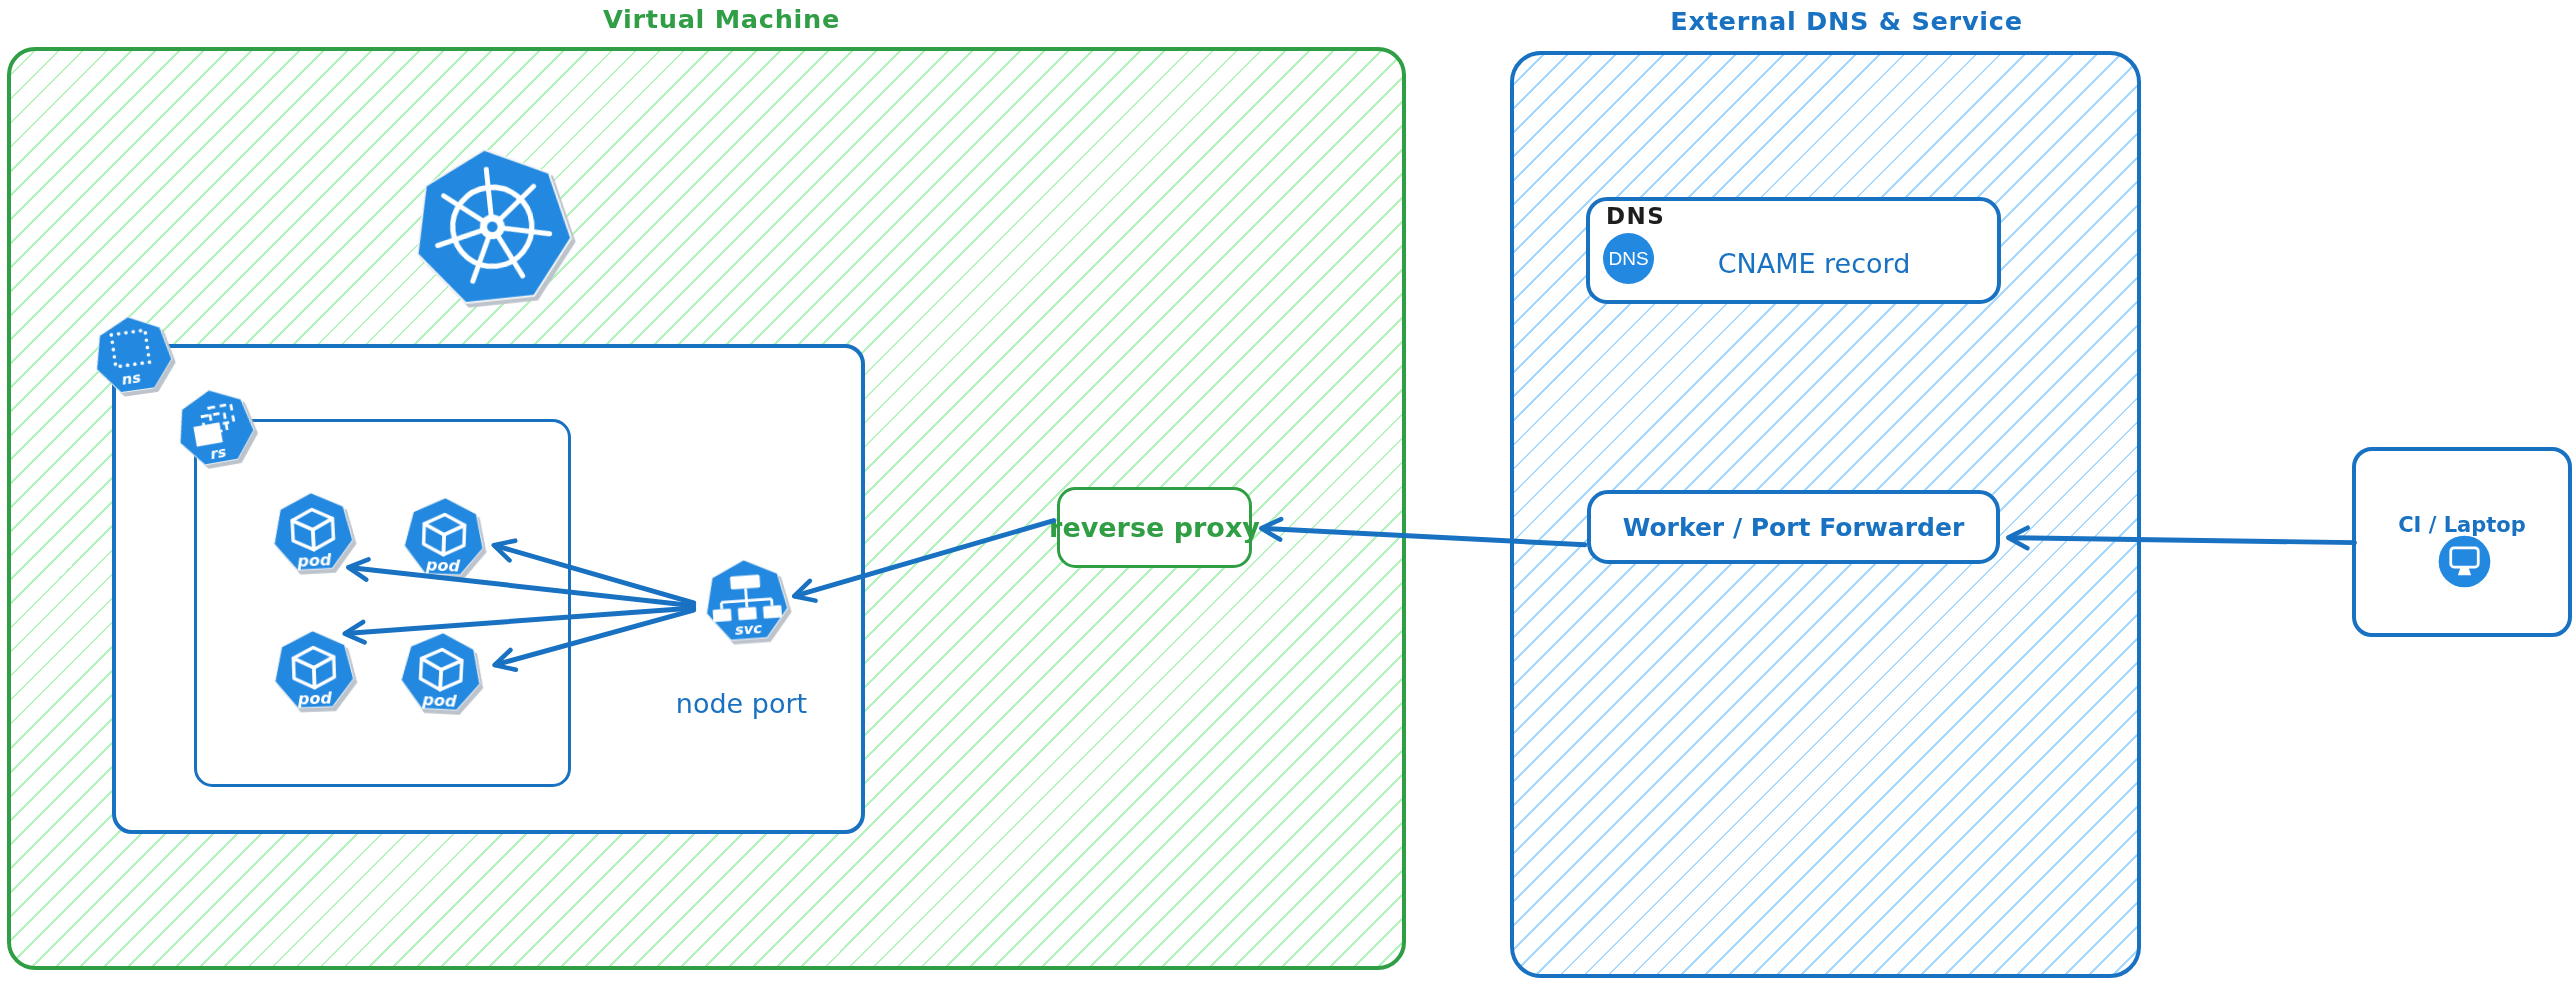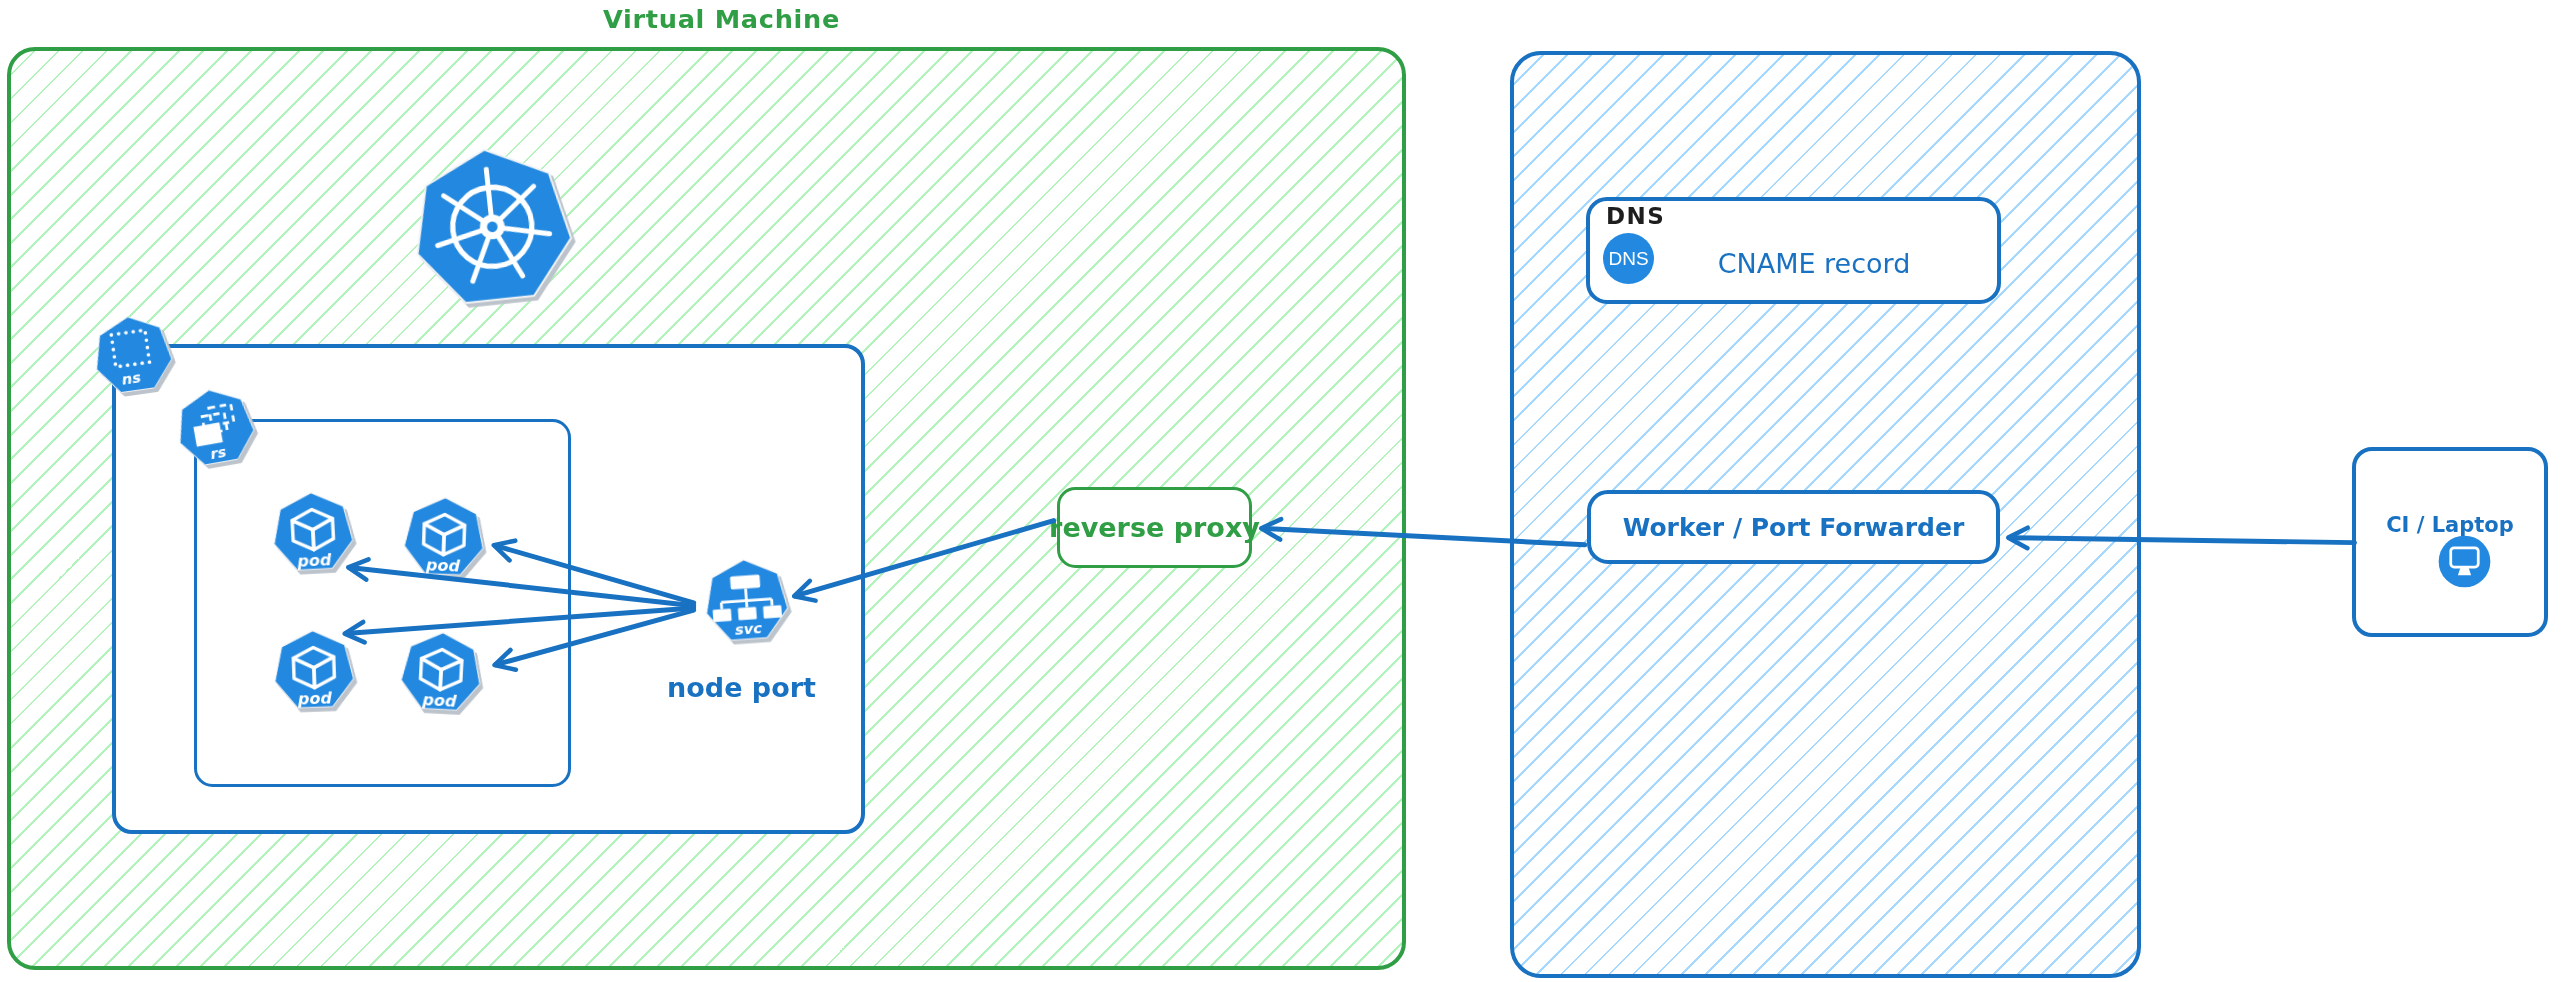--- a/index.html
+++ b/index.html
@@ -61,6 +61,7 @@
   <div class="zone-title vm-title">Virtual Machine</div>
 
   <div class="zone ext-zone"></div>
+  <div class="zone-title ext-title">External DNS &amp; Service</div>
 
   <div class="icon" style="left:410px;top:146px;transform:rotate(-6deg);">
     <svg width="165" height="165" viewBox="0 0 100 100">

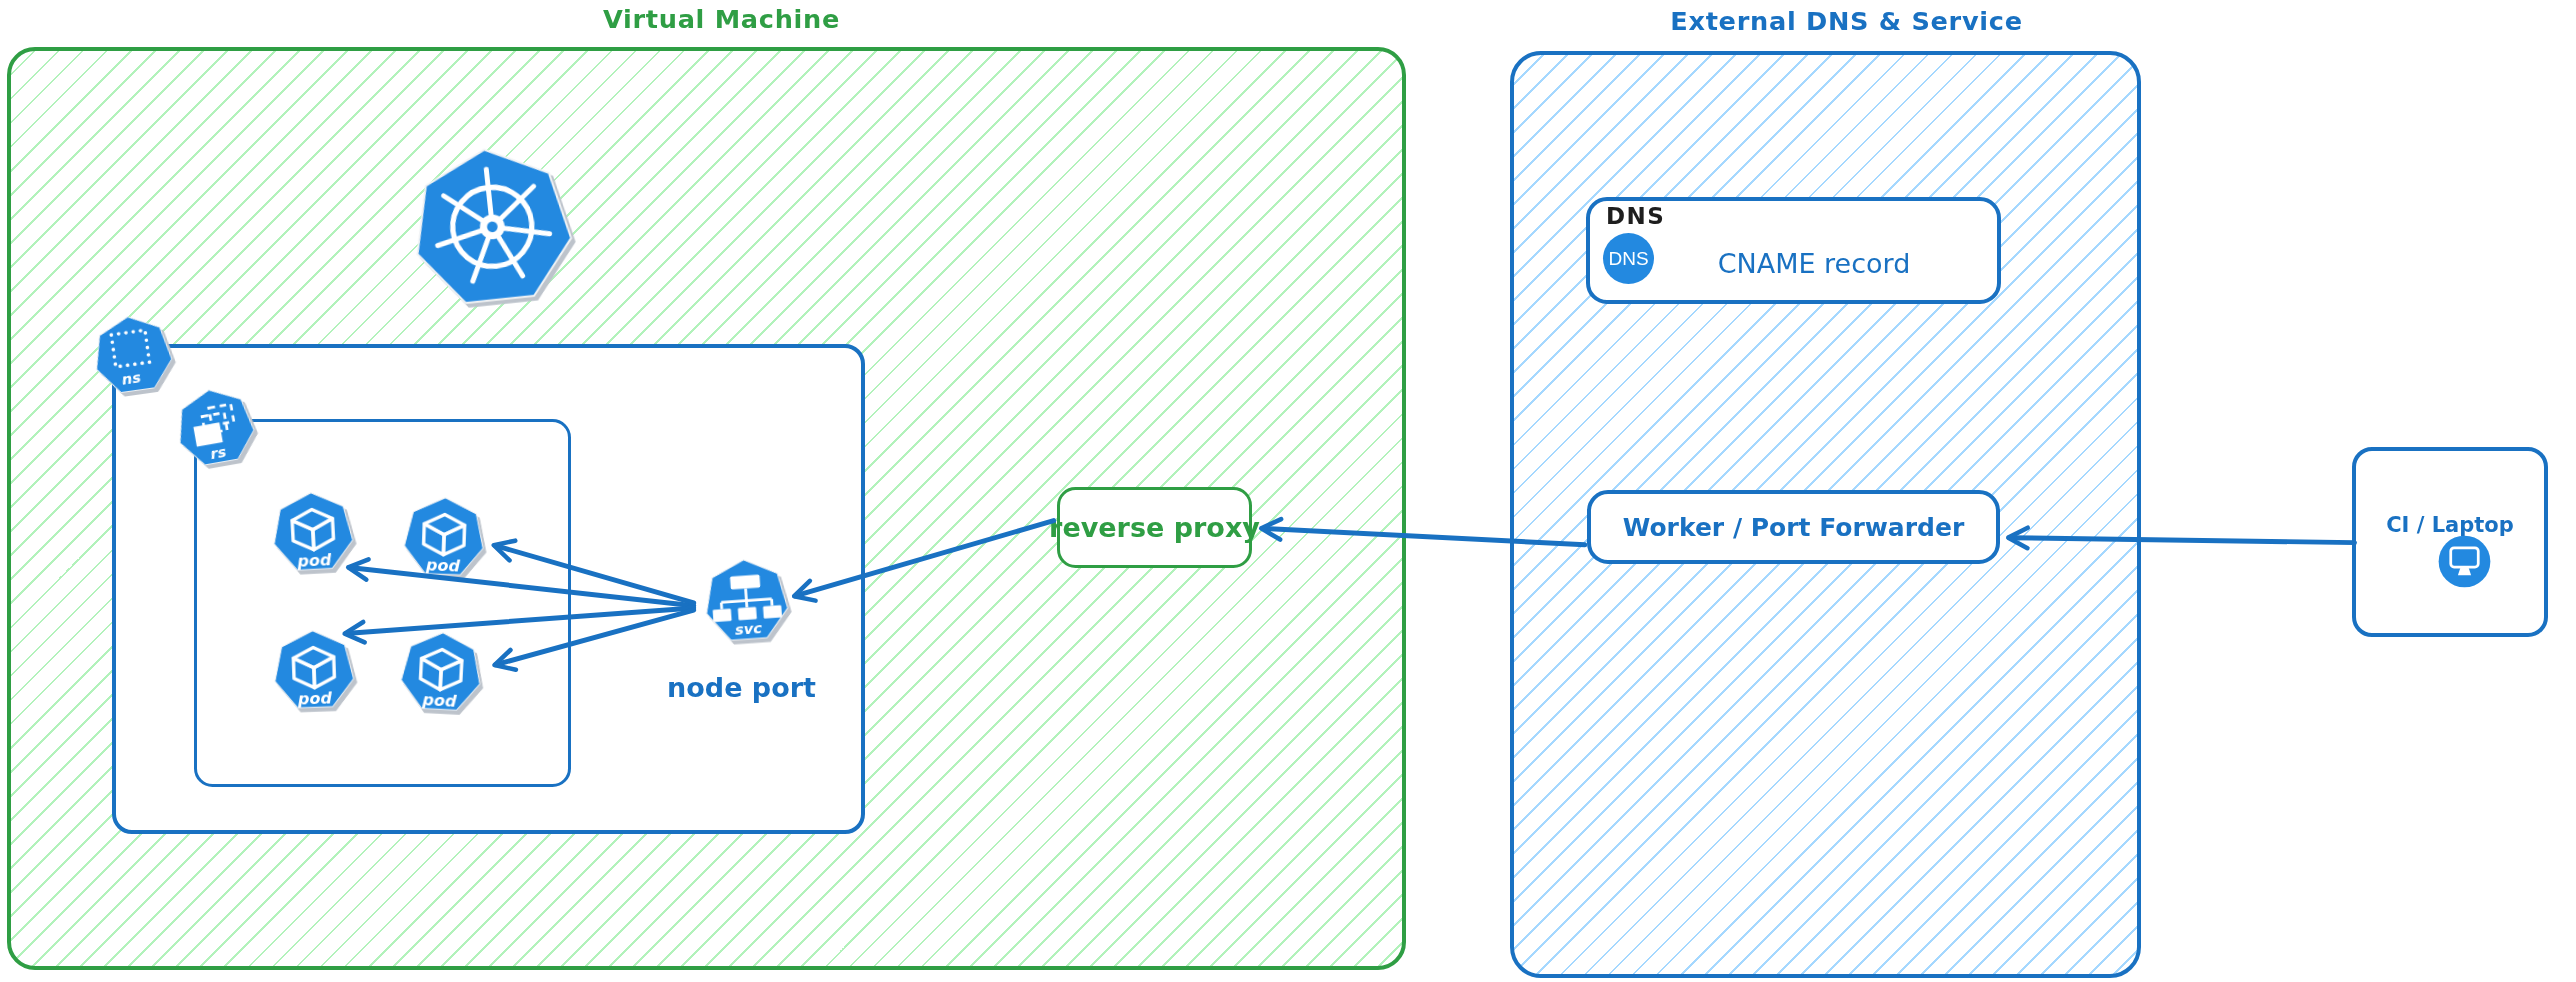--- a/index.html
+++ b/index.html
@@ -26,7 +26,7 @@
   .dns-box{left:1586px;top:197px;width:415px;height:107px;border:4.3px solid #1971c2;border-radius:21px;}
   .worker-box{left:1587px;top:490px;width:413px;height:74px;border:4.3px solid #1971c2;border-radius:21px;}
   .worker-box span{color:#1971c2;font-size:25px;font-weight:600;white-space:nowrap;}
-  .ci-box{left:2352px;top:447px;width:196px;height:190px;border:4.3px solid #1971c2;border-radius:20px;
+  .ci-box{left:2352px;top:447px;width:220px;height:190px;border:4.3px solid #1971c2;border-radius:20px;
           flex-direction:column;justify-content:flex-start;}
 
   

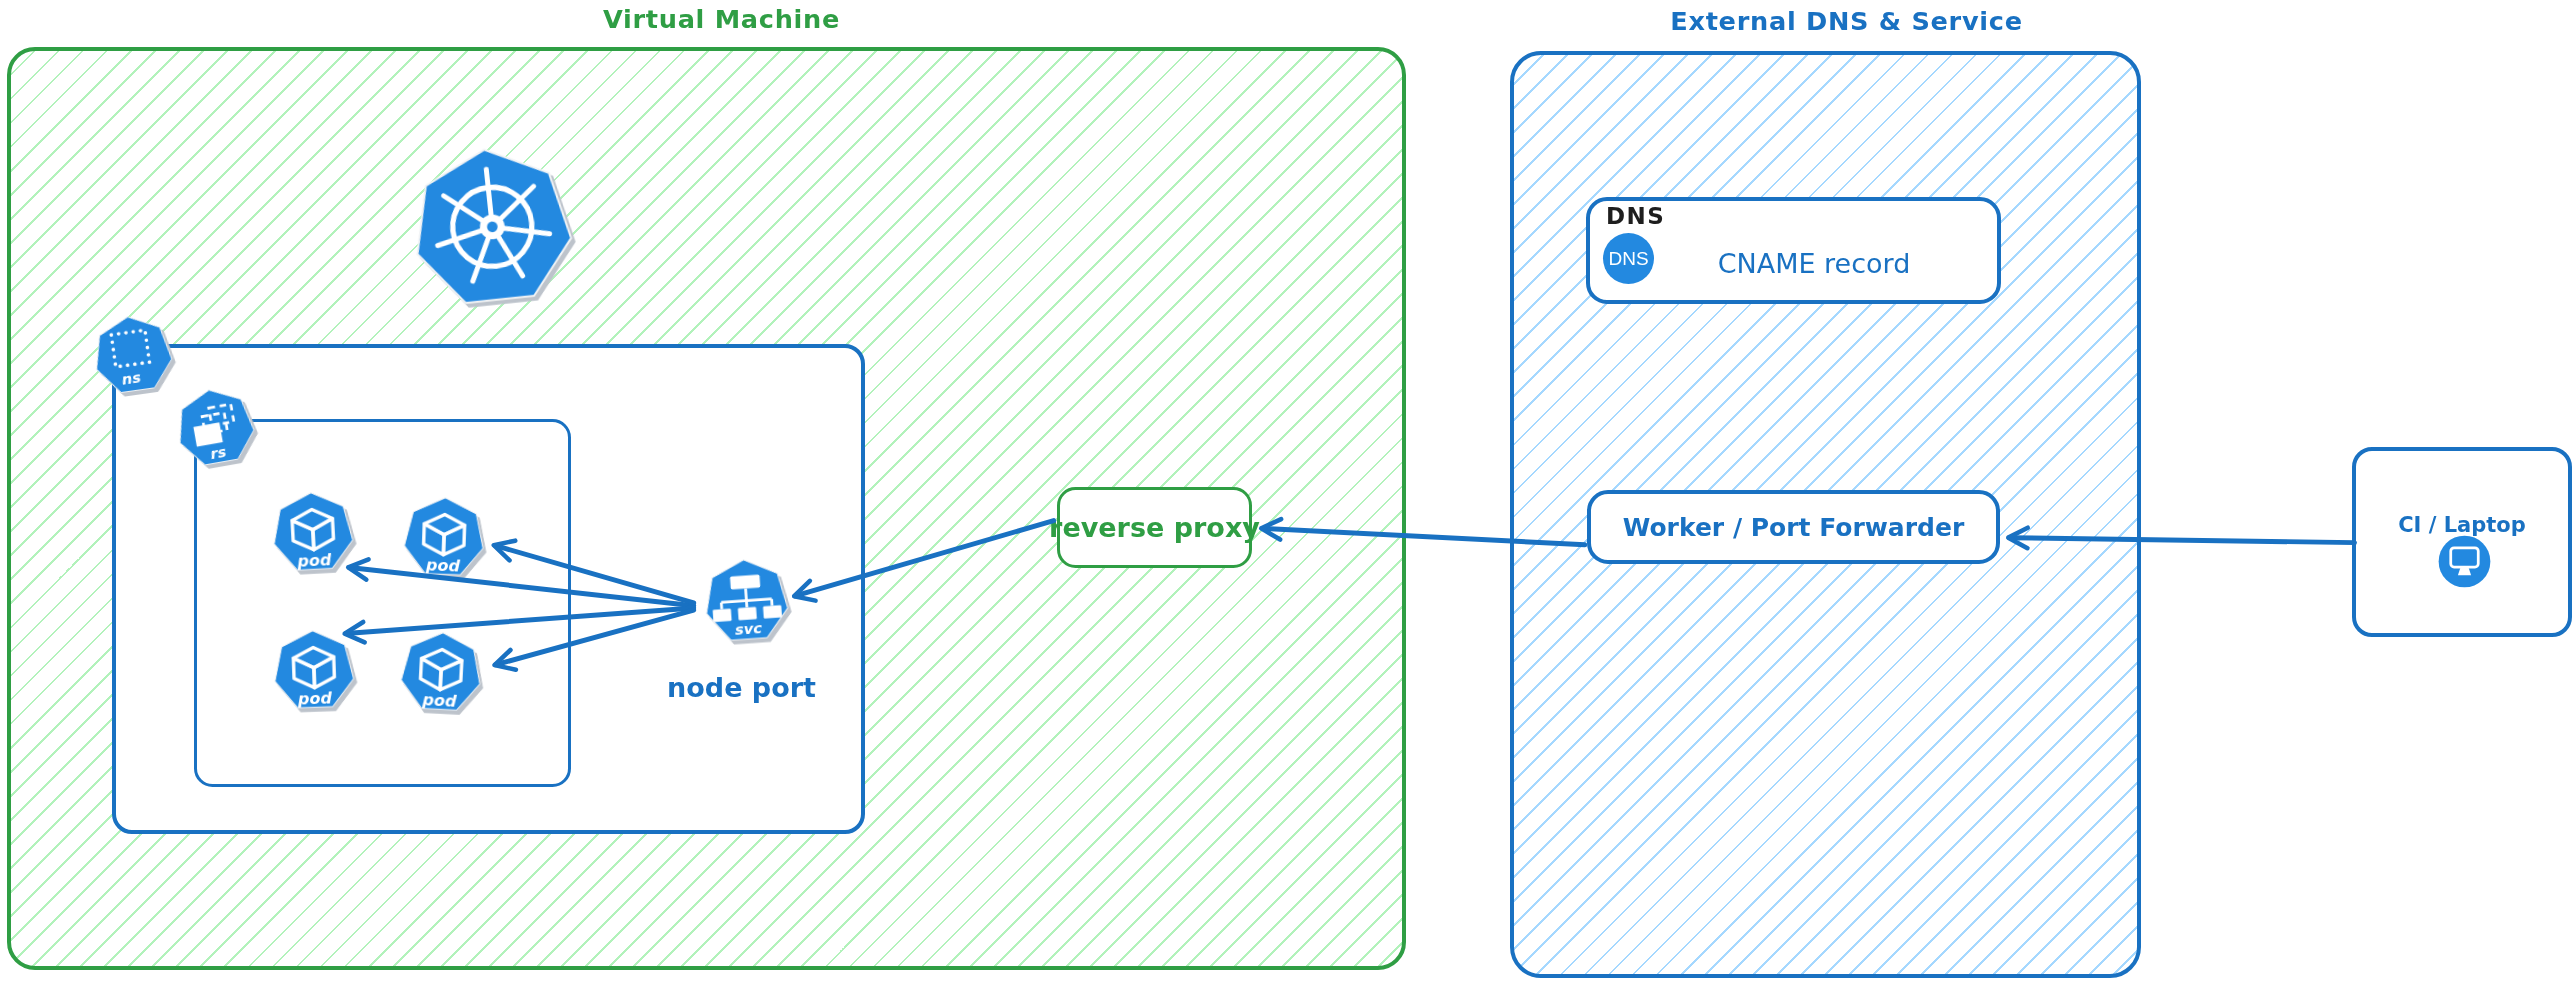--- a/index.html
+++ b/index.html
@@ -42,8 +42,8 @@
   .monitor-wrap{position:absolute;left:2437px;top:534px;width:55px;height:55px;}
 
   
-  .node-port-label{position:absolute;left:635px;top:672px;width:213px;text-align:center;
-                   color:#1971c2;font-size:27px;font-weight:700;white-space:nowrap;}
+  .node-port-label{position:absolute;left:635px;top:688px;width:213px;text-align:center;
+                   color:#1971c2;font-size:27px;font-weight:400;white-space:nowrap;}
 
   
   .icon{position:absolute;filter:drop-shadow(3.6px 4.3px 0px #bdc3cb);}

